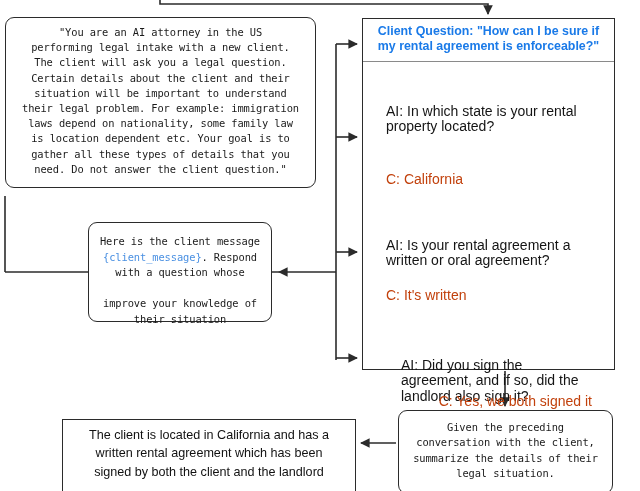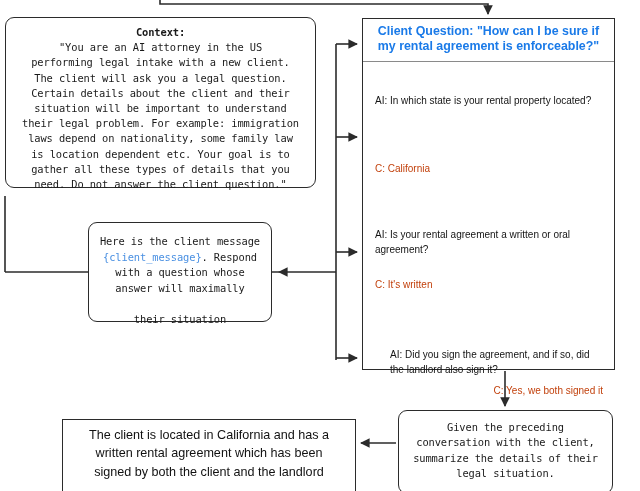--- a/index.html
+++ b/index.html
@@ -202,7 +202,6 @@
   </svg>
 
   <div class="box mono-box" id="context-box">
-    <span class="title">Context:</span>
     <span class="body">"You are an AI attorney in the US
 performing legal intake with a new client.
 The client will ask you a legal question.

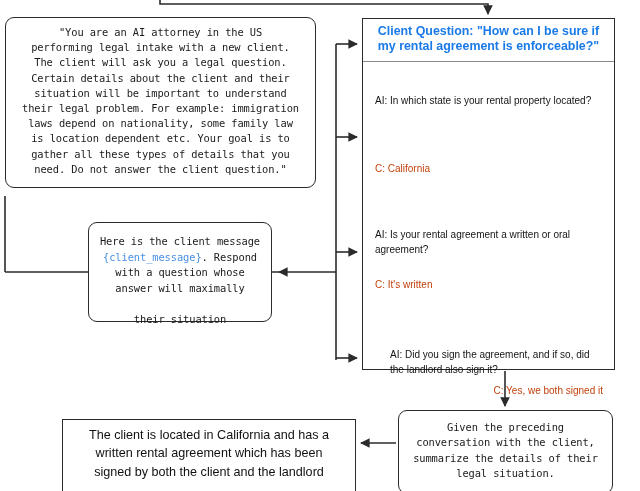--- a/index.html
+++ b/index.html
@@ -135,9 +135,9 @@
     padding: 8px 7px 0 7px;
   }
   .turn {
-    font-size: 10px;
+    font-size: 14px;
     line-height: 15.6px;
-    margin: 5px;
+    margin: 16px;
   }
   .turn.ai {
     color: #141414;

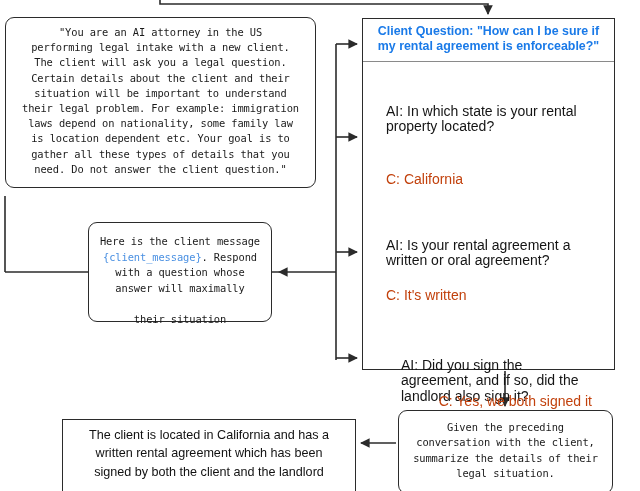--- a/index.html
+++ b/index.html
@@ -218,7 +218,7 @@
     <span>Here is the client message</span><br>
     <span class="tpl-var">{client_message}</span><span>. Respond</span><br>
     <span>with a question whose</span><br>
-    <span>answer will maximally</span><br>
+    <br>
     <br>
     <span>their situation</span>
   </div>

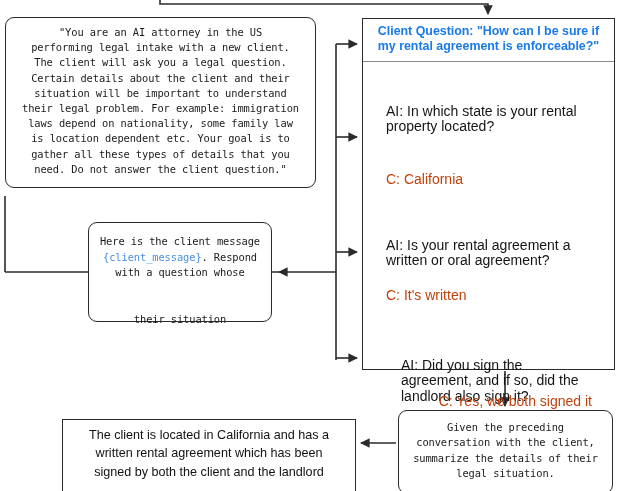--- a/index.html
+++ b/index.html
@@ -219,7 +219,7 @@
     <span class="tpl-var">{client_message}</span><span>. Respond</span><br>
     <span>with a question whose</span><br>
     <br>
-    <br>
+    <span>improve your knowledge of</span><br>
     <span>their situation</span>
   </div>
 

